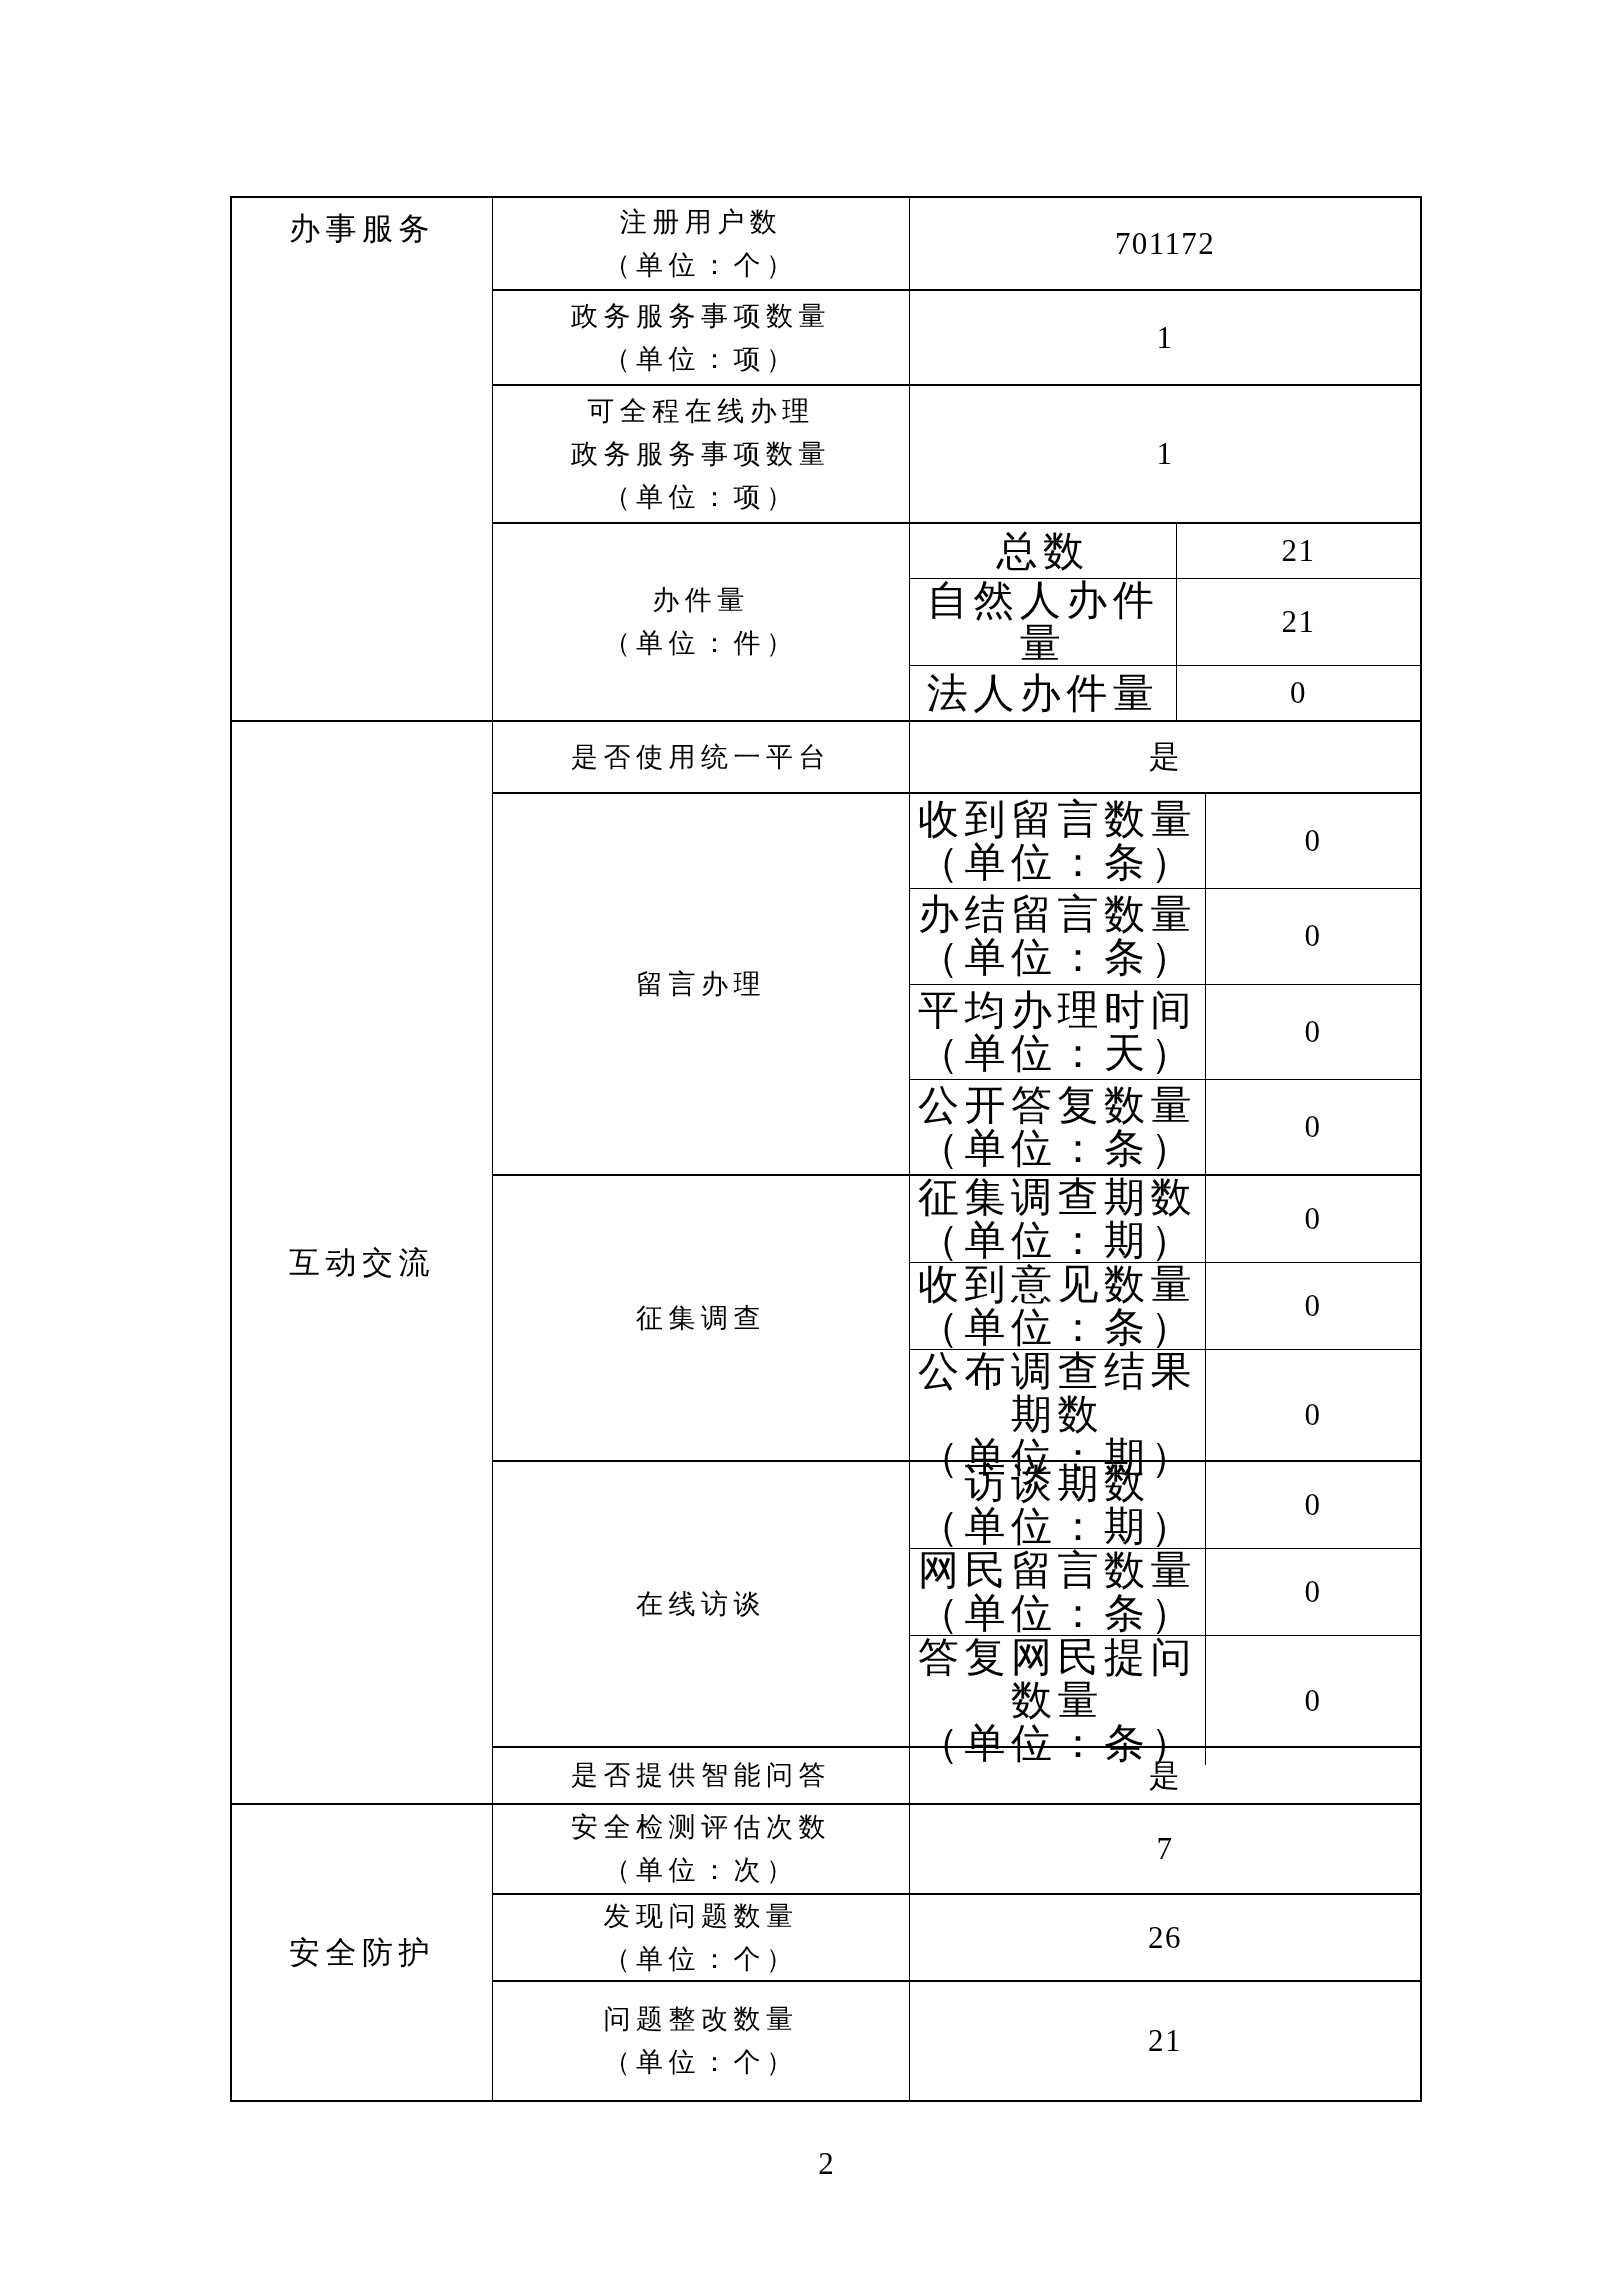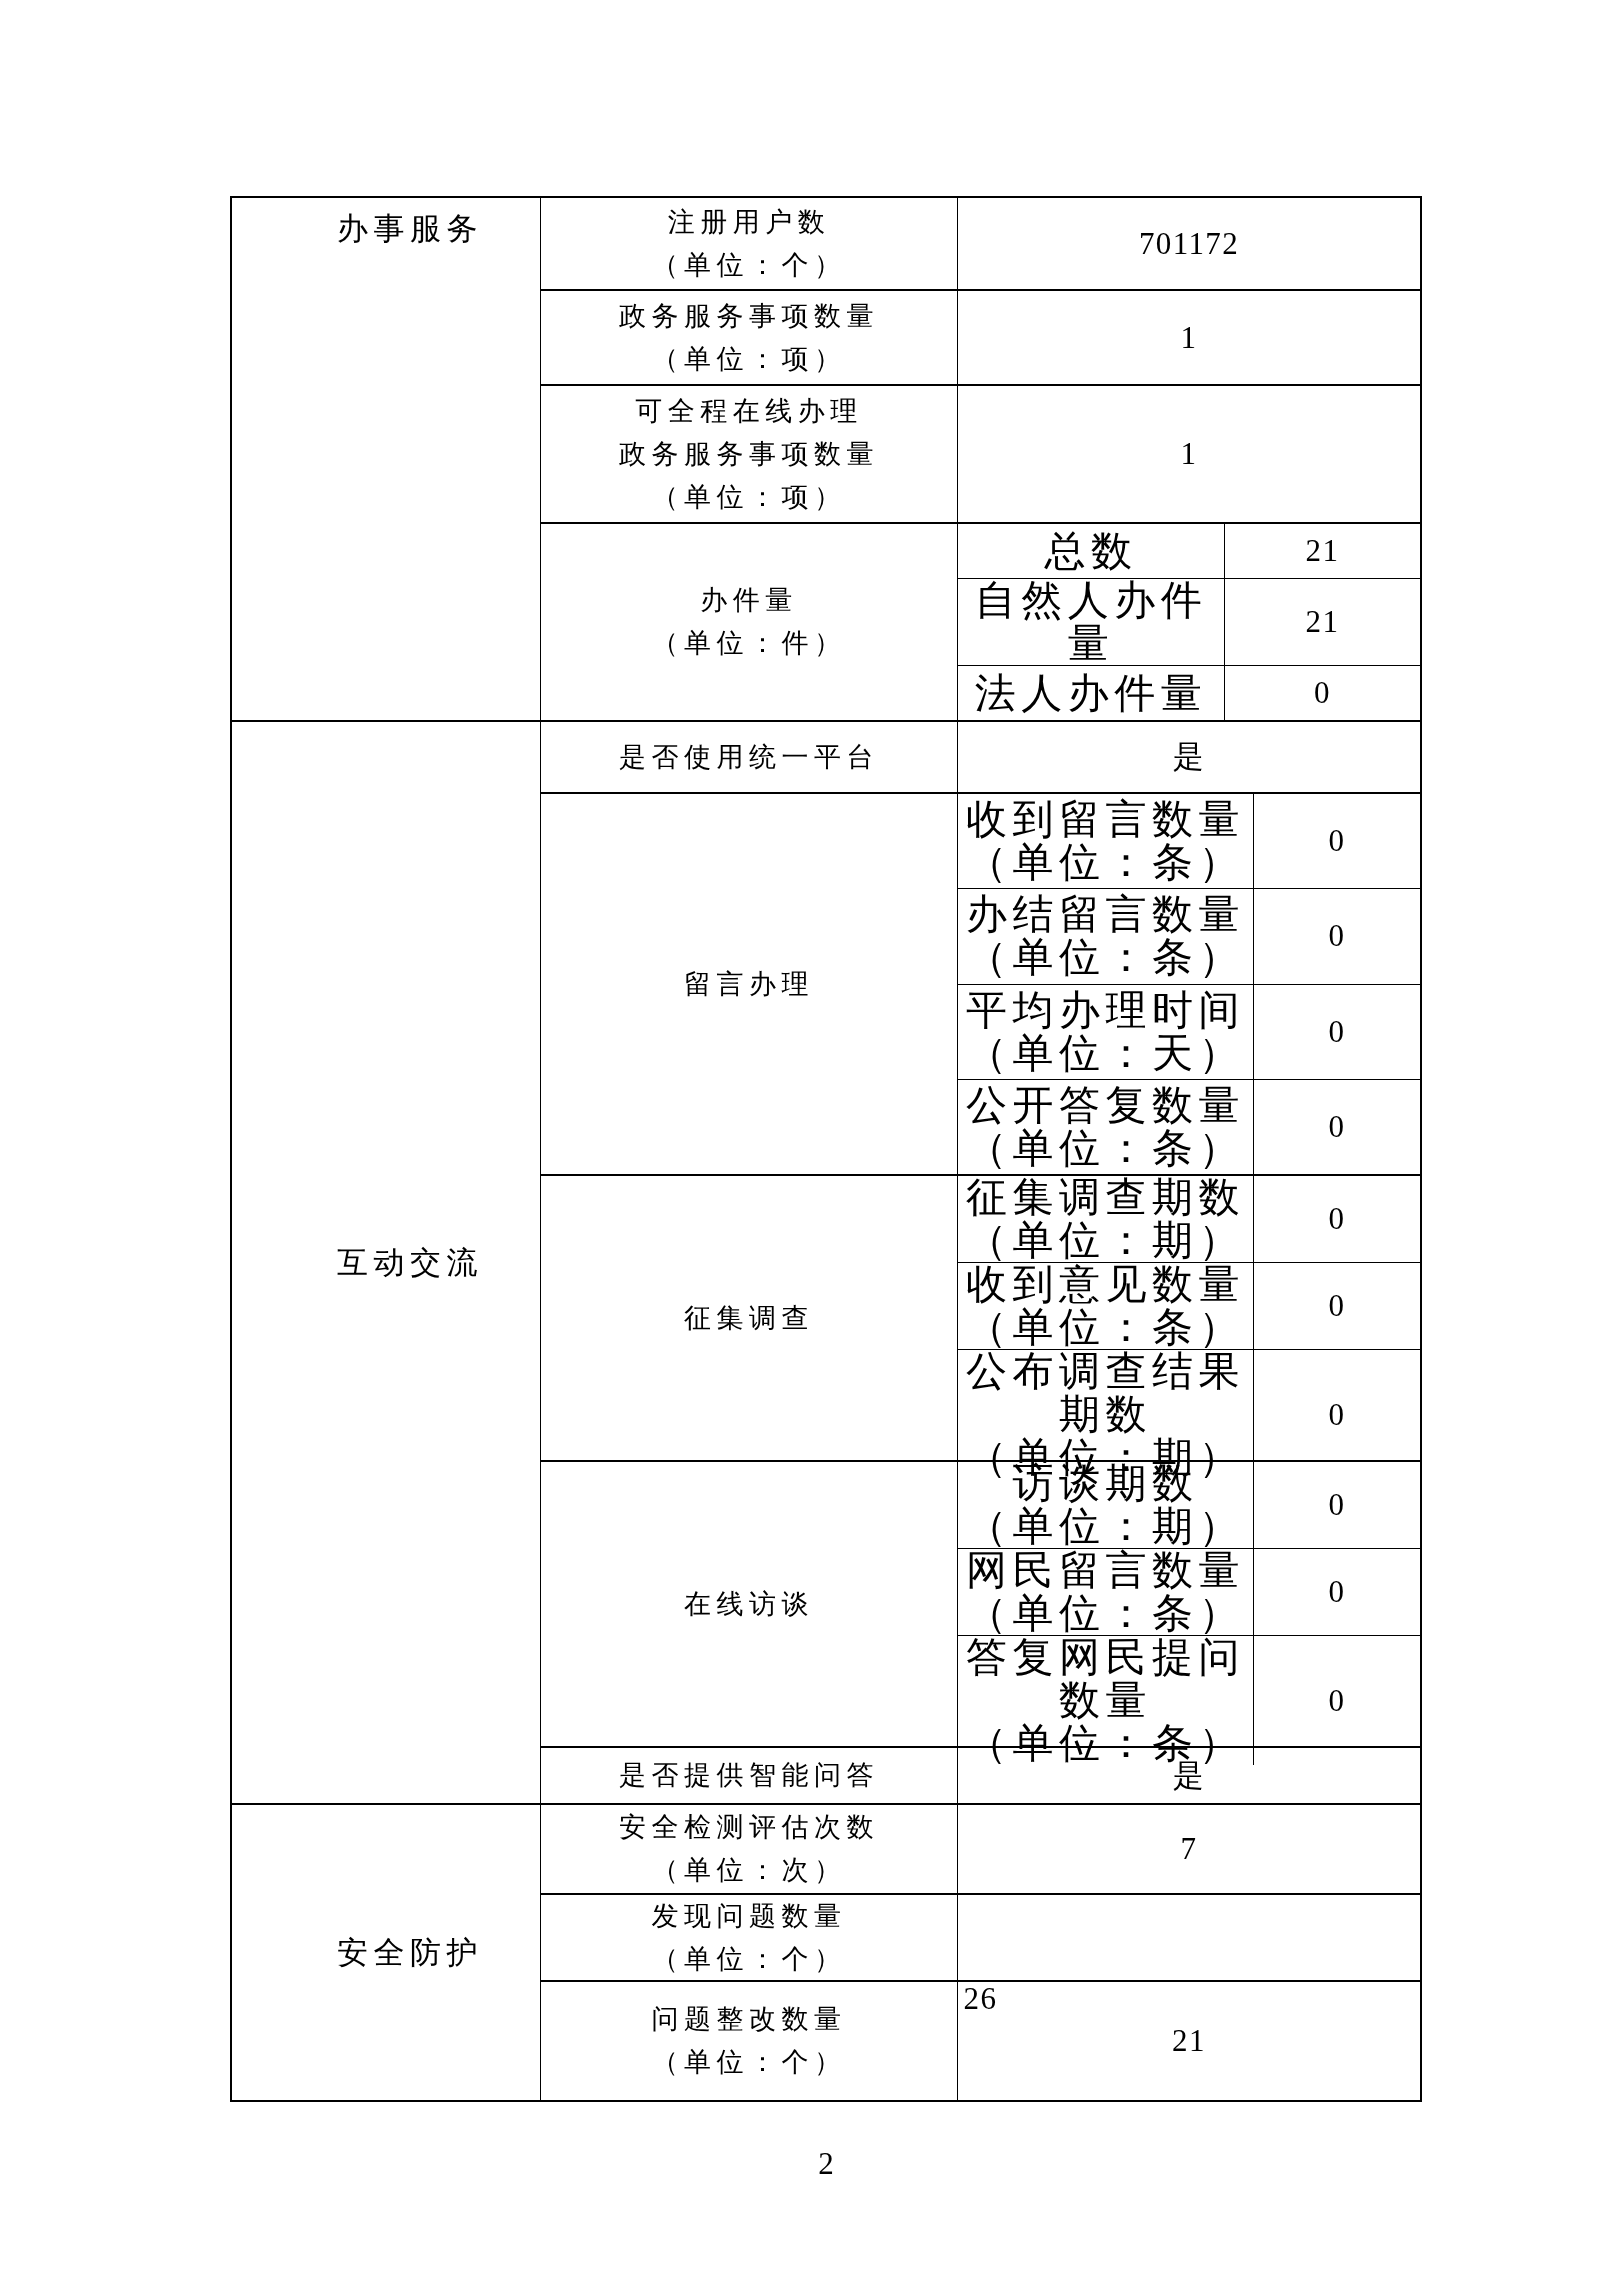--- a/index.html
+++ b/index.html
@@ -32,7 +32,6 @@
     justify-content: center;
     font-size: 31px;
     letter-spacing: 5.5px;
-    margin-left: 48px;
   }
   .cat-top { justify-content: flex-start; padding-top: 9.5px; }
   .sec-rows { flex: 1; display: flex; flex-direction: column; }

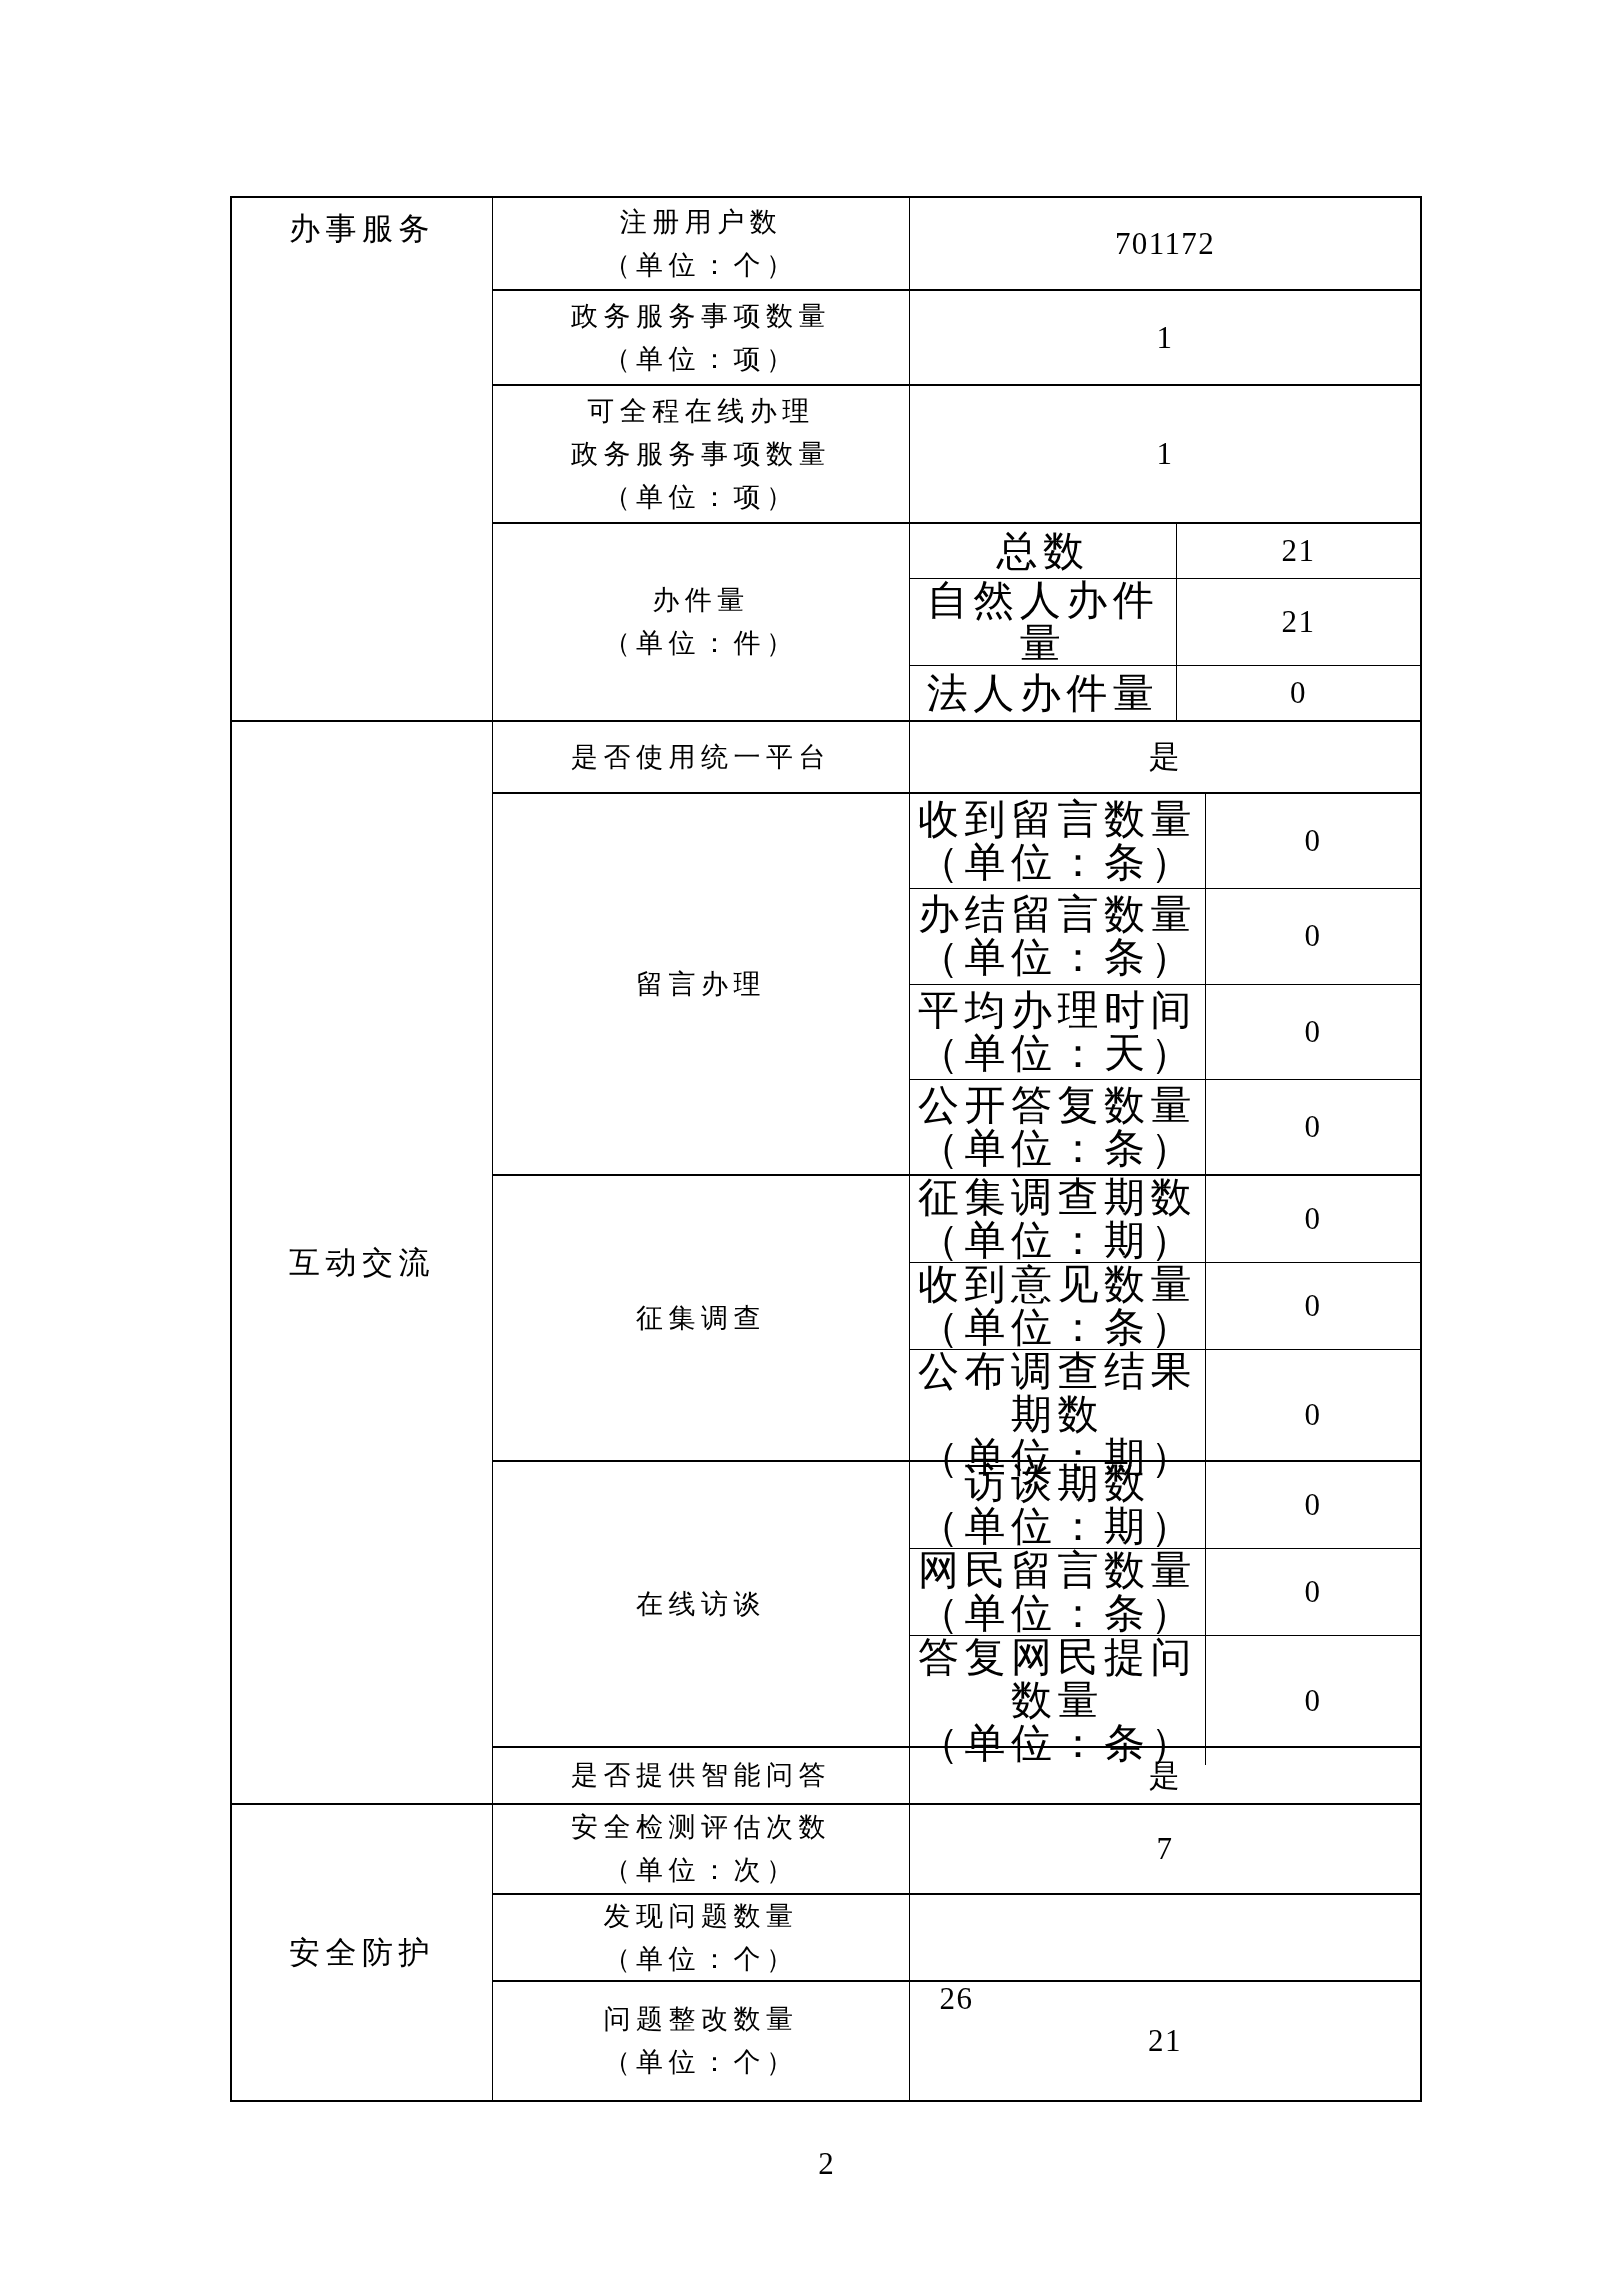--- a/index.html
+++ b/index.html
@@ -89,7 +89,7 @@
   .h420 { height: 286px; }
   .h84  { height: 57px; }
   .h129 { height: 88px; }
-  .h128 { height: 87px; flex-direction: column; }
+  .h128 { height: 87px; }
   .h142 { height: 120px; }
   .page-number {
     position: absolute;

